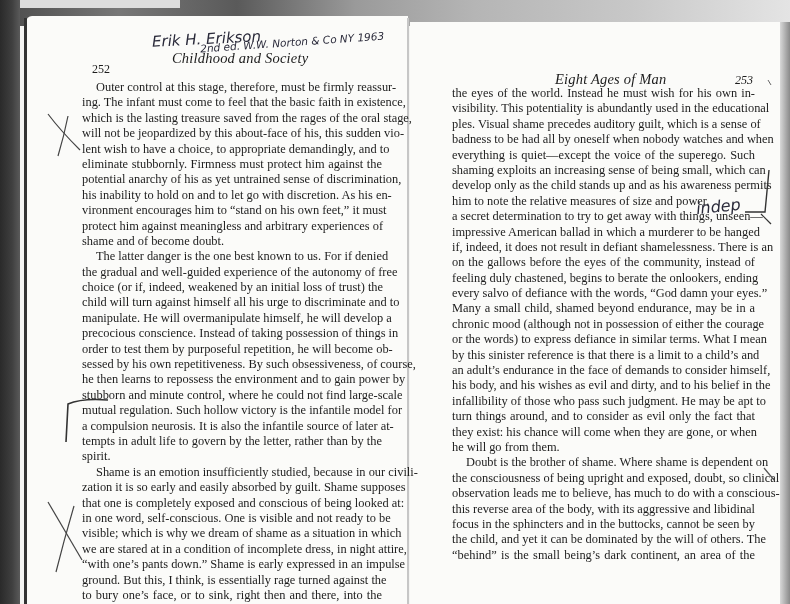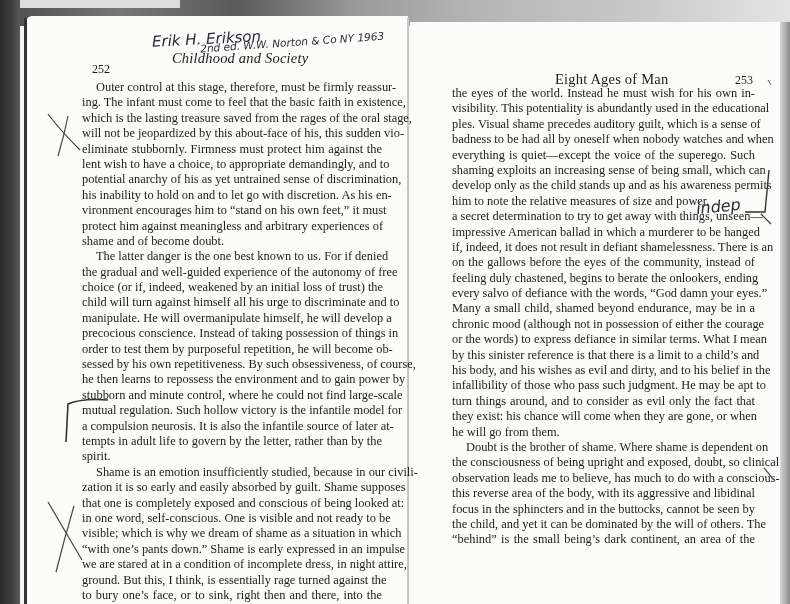--- a/index.html
+++ b/index.html
@@ -114,7 +114,7 @@
     <span class="line">self. He who is ashamed would like to force the world not to</span>
   </div>
 
-<div class="running-head" style="left:555px; top:71px;">Eight Ages of Man</div>
+<div class="running-head" style="left:555px; top:71px;font-style:italic;">Eight Ages of Man</div>
 <div class="folio" style="left:735px; top:73px;">253</div>
 
 <div class="text-block" id="right-text" style="left:452px; top:86px; width:303px;">

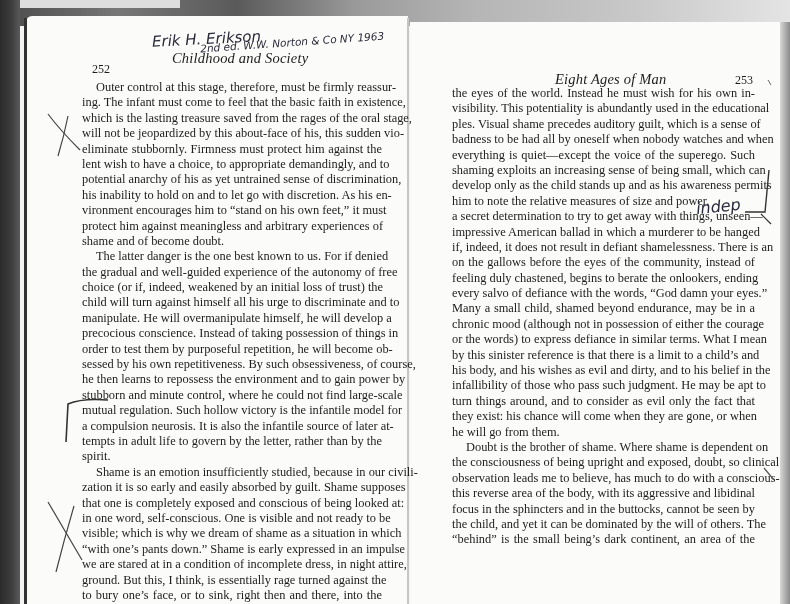--- a/index.html
+++ b/index.html
@@ -115,7 +115,7 @@
   </div>
 
 <div class="running-head" style="left:555px; top:71px;font-style:italic;">Eight Ages of Man</div>
-<div class="folio" style="left:735px; top:73px;">253</div>
+<div class="folio" style="left:735px; top:73px;font-style:italic;">253</div>
 
 <div class="text-block" id="right-text" style="left:452px; top:86px; width:303px;">
     <span class="line">the eyes of the world. Instead he must wish for his own in-</span>

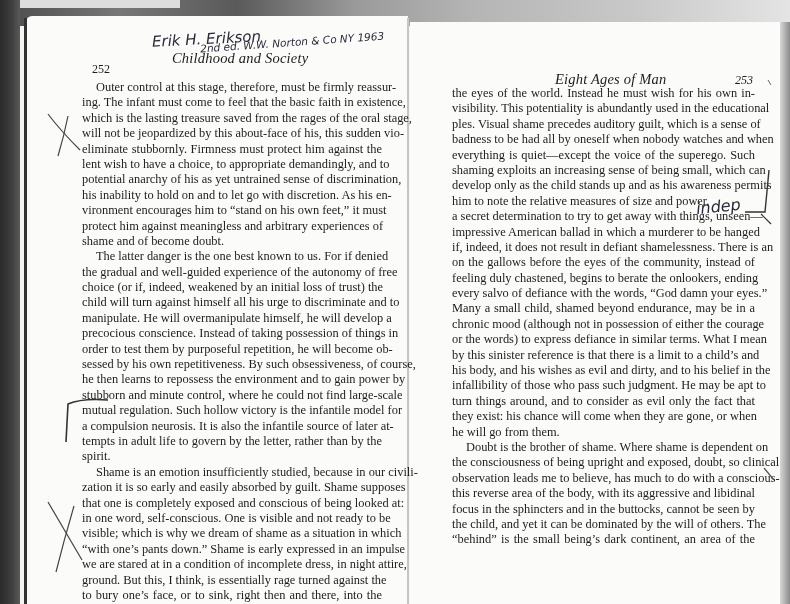--- a/index.html
+++ b/index.html
@@ -81,8 +81,8 @@
     <span class="line">ing. The infant must come to feel that the basic faith in existence,</span>
     <span class="line">which is the lasting treasure saved from the rages of the oral stage,</span>
     <span class="line">will not be jeopardized by this about-face of his, this sudden vio-</span>
+    <span class="line">lent wish to have a choice, to appropriate demandingly, and to</span>
     <span class="line">eliminate stubbornly. Firmness must protect him against the</span>
-    <span class="line">lent wish to have a choice, to appropriate demandingly, and to</span>
     <span class="line">potential anarchy of his as yet untrained sense of discrimination,</span>
     <span class="line">his inability to hold on and to let go with discretion. As his en-</span>
     <span class="line">vironment encourages him to “stand on his own feet,” it must</span>

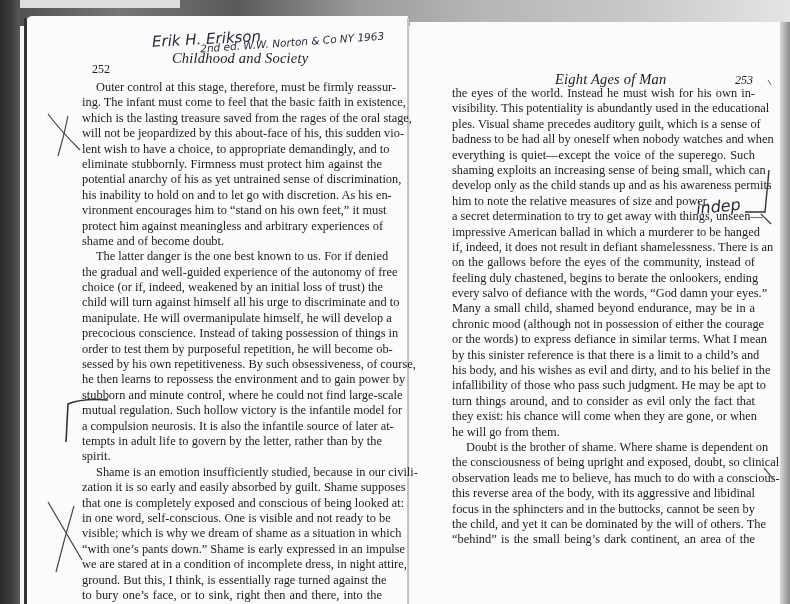--- a/index.html
+++ b/index.html
@@ -136,6 +136,7 @@
     <span class="line">chronic mood (although not in possession of either the courage</span>
     <span class="line">or the words) to express defiance in similar terms. What I mean</span>
     <span class="line">by this sinister reference is that there is a limit to a child’s and</span>
+    <span class="line">an adult’s endurance in the face of demands to consider himself,</span>
     <span class="line">his body, and his wishes as evil and dirty, and to his belief in the</span>
     <span class="line">infallibility of those who pass such judgment. He may be apt to</span>
     <span class="line">turn things around, and to consider as evil only the fact that</span>

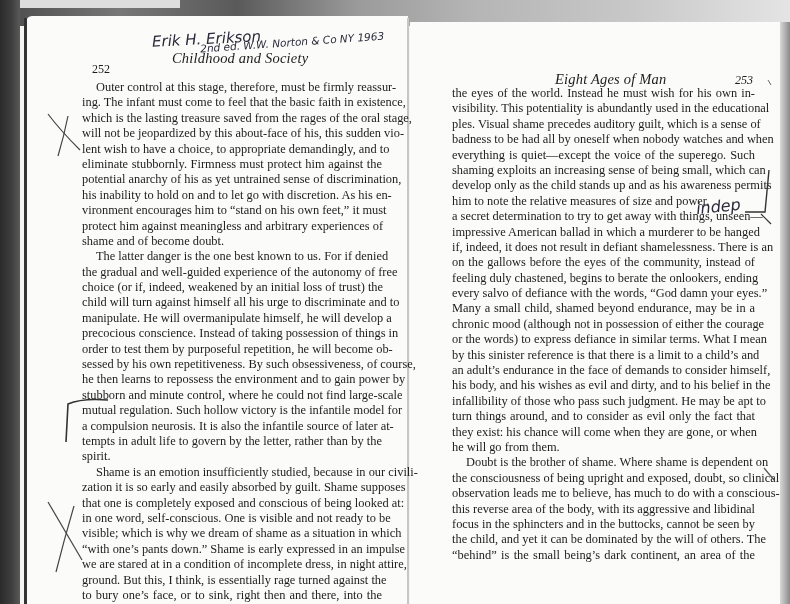--- a/index.html
+++ b/index.html
@@ -107,8 +107,8 @@
     <span class="line">that one is completely exposed and conscious of being looked at:</span>
     <span class="line">in one word, self-conscious. One is visible and not ready to be</span>
     <span class="line">visible; which is why we dream of shame as a situation in which</span>
+    <span class="line">we are stared at in a condition of incomplete dress, in night attire,</span>
     <span class="line">“with one’s pants down.” Shame is early expressed in an impulse</span>
-    <span class="line">we are stared at in a condition of incomplete dress, in night attire,</span>
     <span class="line">ground. But this, I think, is essentially rage turned against the</span>
     <span class="line">to bury one’s face, or to sink, right then and there, into the</span>
     <span class="line">self. He who is ashamed would like to force the world not to</span>

